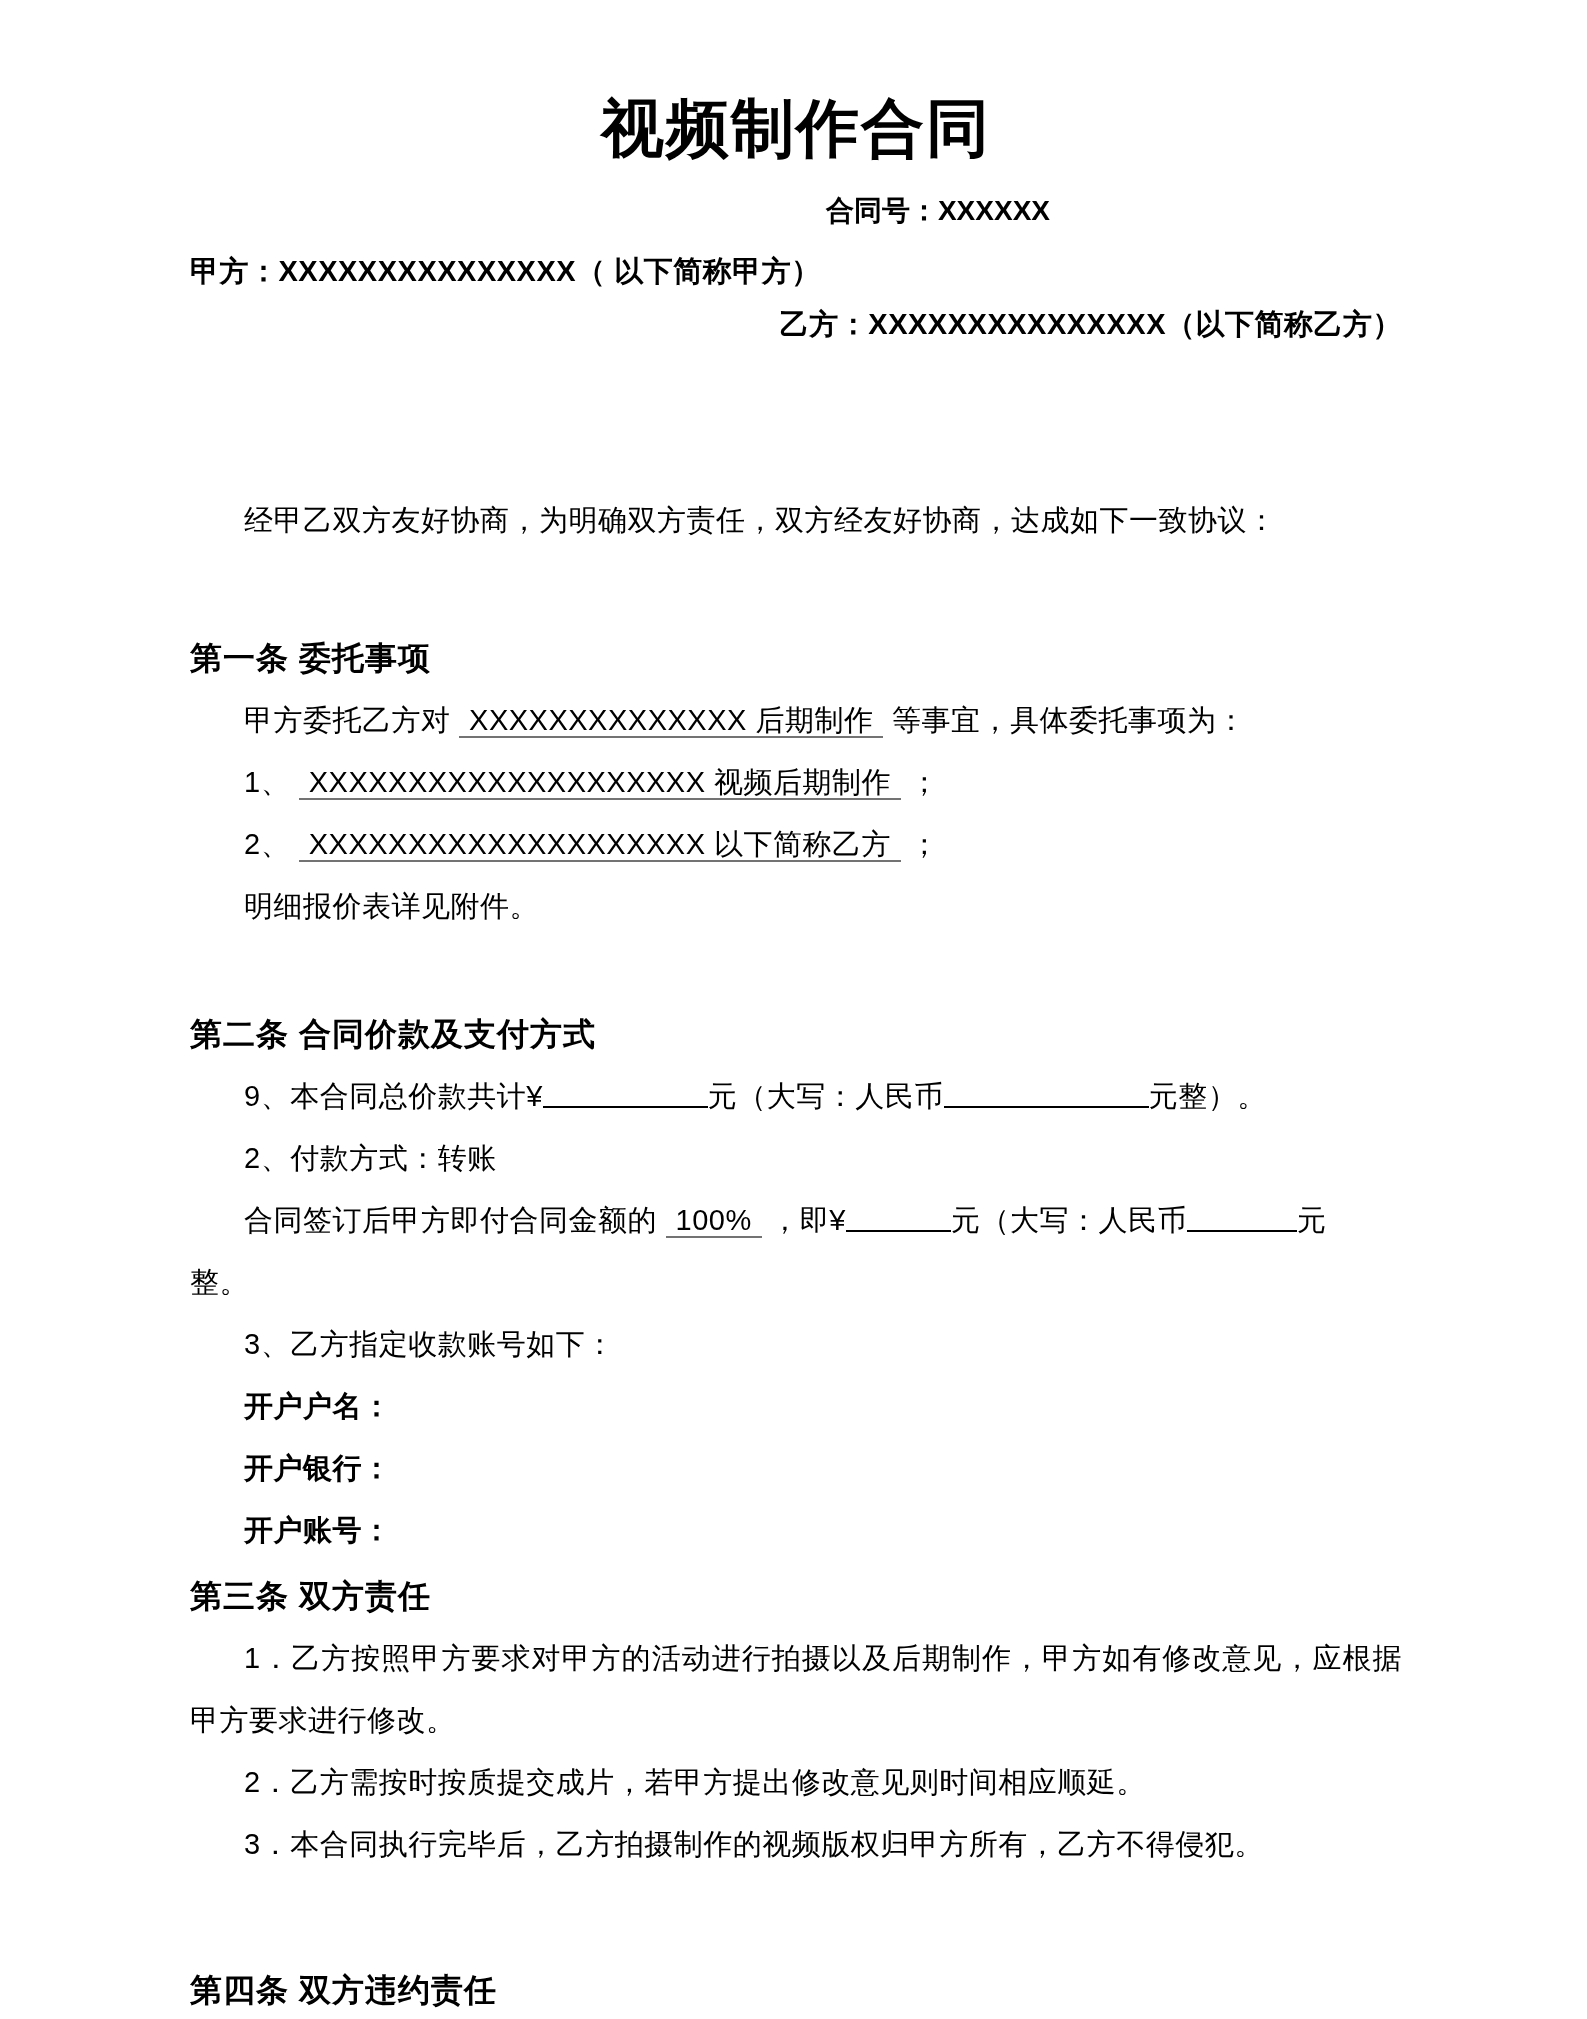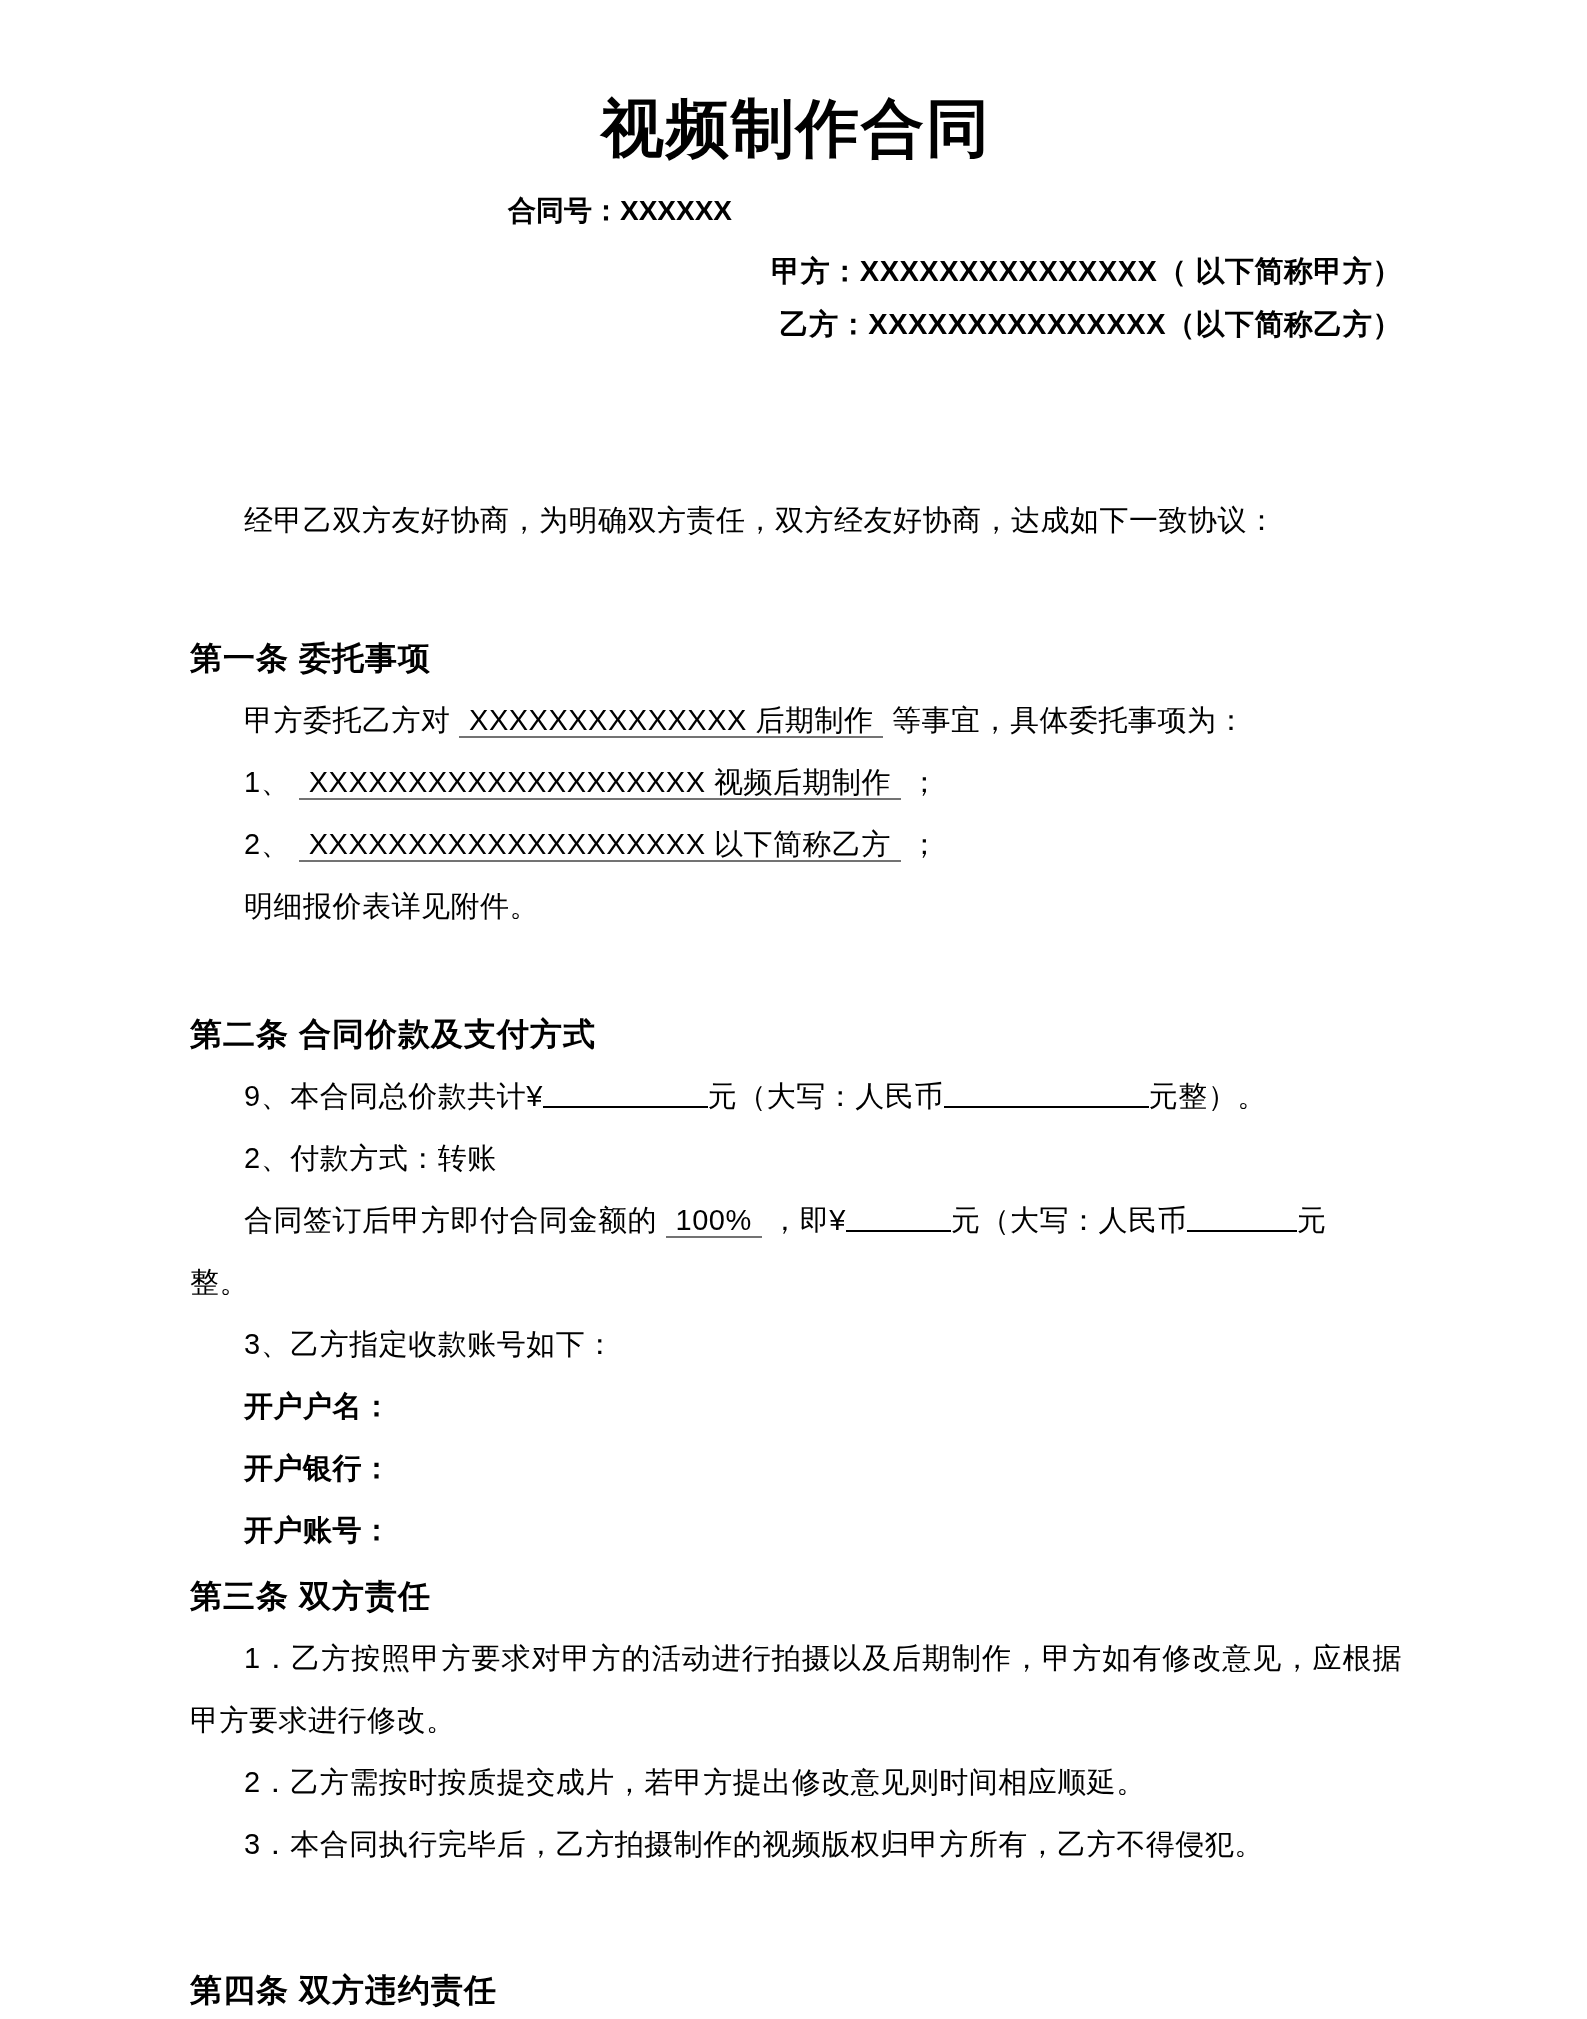--- a/index.html
+++ b/index.html
@@ -26,7 +26,7 @@
   .contract-no {
     margin-top: 24px;
     margin-right: 352px;
-    text-align: center;
+    text-align: right;
     font-size: 28px;
     font-weight: 700;
     line-height: 38px;

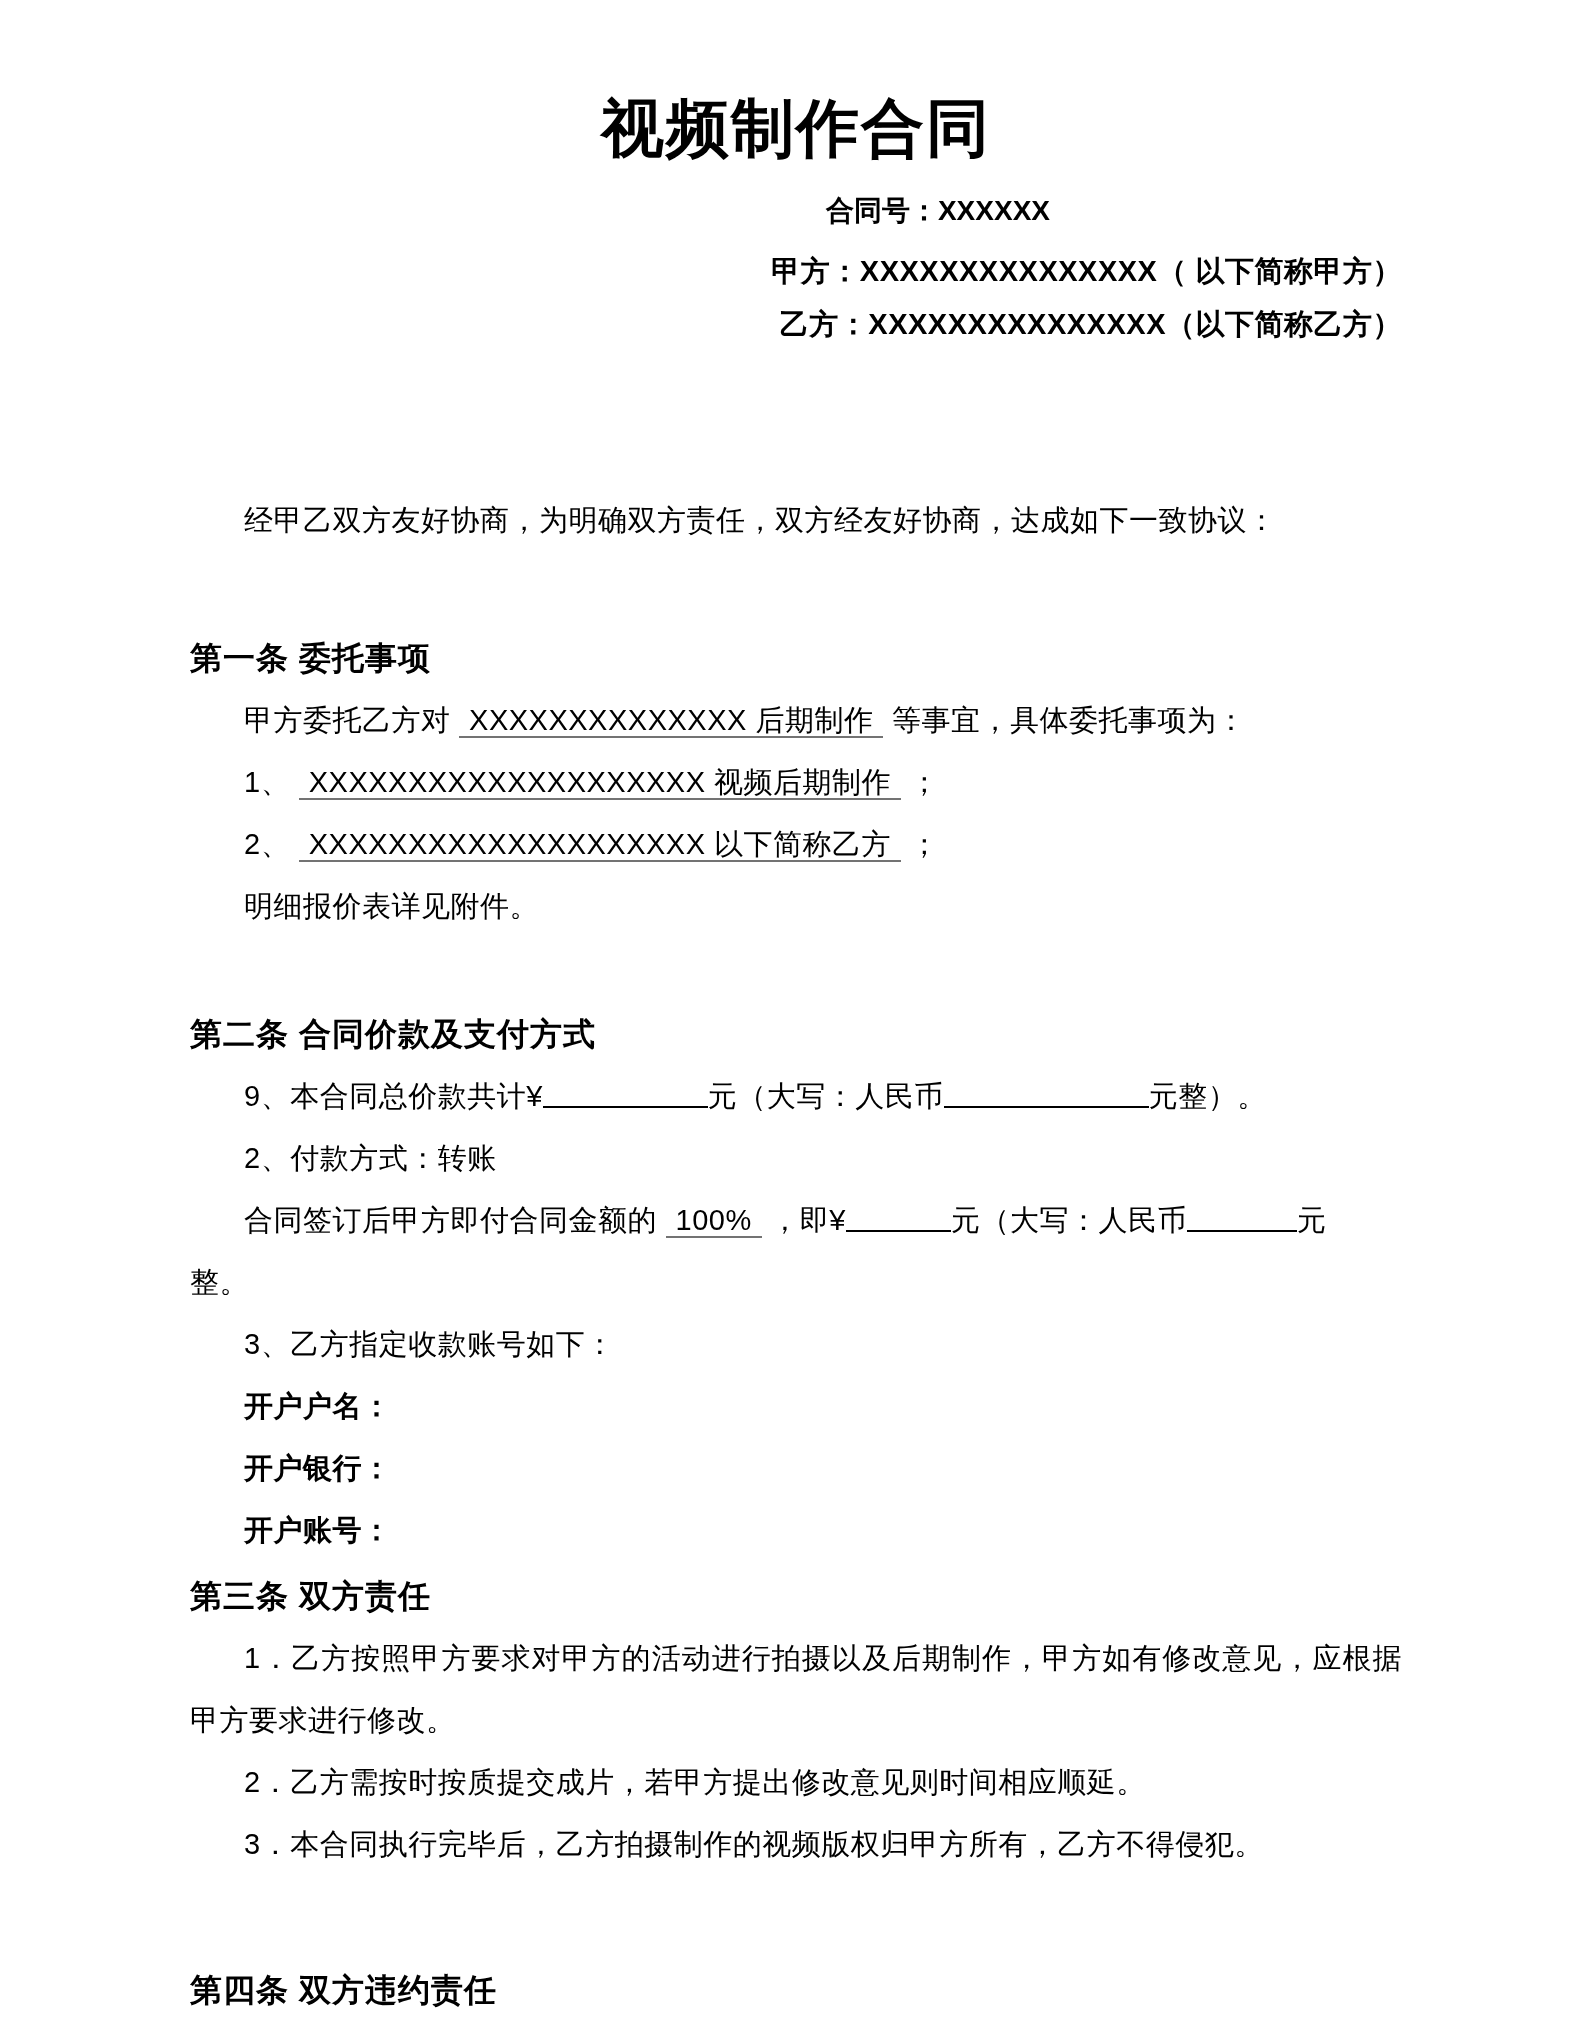--- a/index.html
+++ b/index.html
@@ -37,7 +37,7 @@
     line-height: 42px;
     letter-spacing: 0.5px;
   }
-  .party-a { margin-top: 20px; text-align: right; }
+  .party-a { margin-top: 20px; }
   .party-b { margin-top: 11px; text-align: right; }
   .para {
     font-size: 29px;

